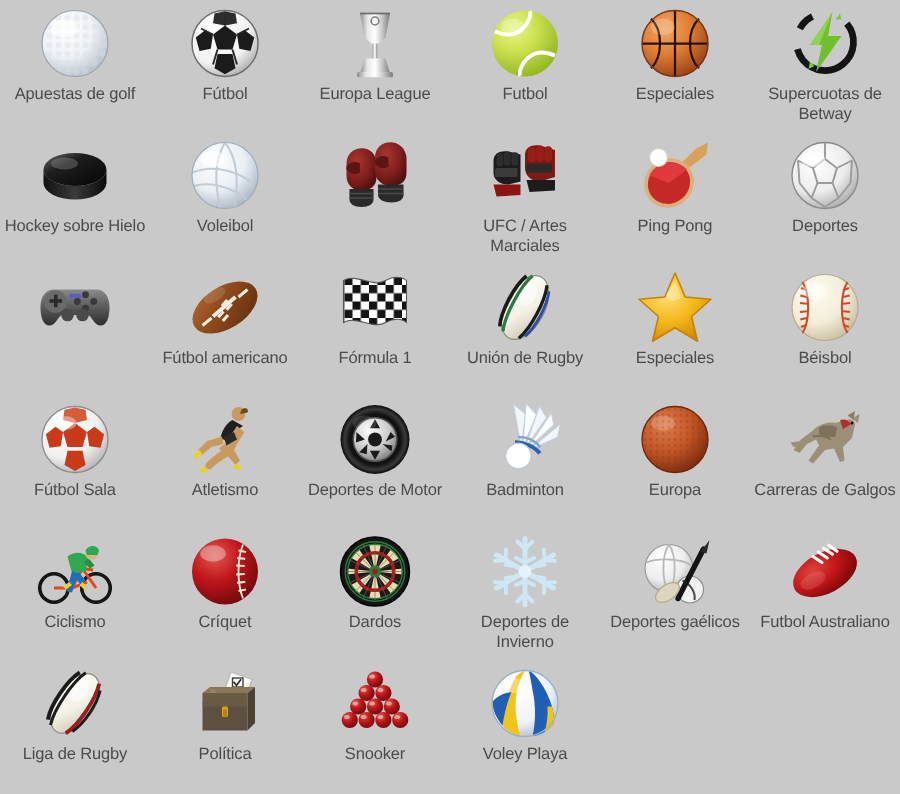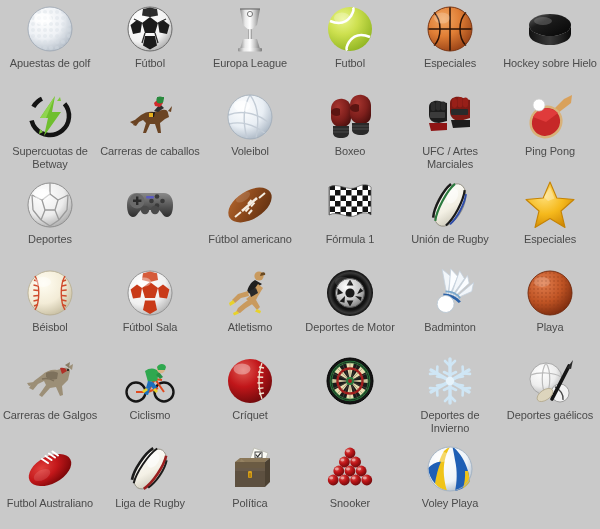--- a/index.html
+++ b/index.html
@@ -160,6 +160,18 @@
     <div class="sport-item">
       <div class="sport-icon">
         <svg width="52" height="52" viewBox="0 0 52 52">
+<circle cx="26" cy="25" r="19" fill="none" stroke="#141414" stroke-width="4.5" stroke-dasharray="68 14 12 26" transform="rotate(-40 26 25)"></circle>
+<path d="M36 6 L33 10 L37 10 Z" fill="#7dc83c"></path>
+<path d="M15 43 L19 41 L16 38 Z" fill="#7dc83c"></path>
+<path d="M31 5 L16 27 L24 27 L20 45 L37 21 L28 21 Z" fill="#6fbf2e"></path>
+<path d="M31 5 L16 27 L22 27 Z" fill="#8fd44f"></path>
+        </svg>
+      </div>
+      <div class="sport-label">Supercuotas de Betway</div>
+    </div>
+    <div class="sport-item">
+      <div class="sport-icon">
+        <svg width="52" height="52" viewBox="0 0 52 52">
 <defs>
             <linearGradient id="pk" x1="0" y1="0" x2="1" y2="1">
 <stop offset="0%" stop-color="#6a6a6a"></stop>
@@ -178,18 +190,6 @@
         </svg>
       </div>
       <div class="sport-label">Hockey sobre Hielo</div>
-    </div>
-    <div class="sport-item">
-      <div class="sport-icon">
-        <svg width="52" height="52" viewBox="0 0 52 52">
-<circle cx="26" cy="25" r="19" fill="none" stroke="#141414" stroke-width="4.5" stroke-dasharray="68 14 12 26" transform="rotate(-40 26 25)"></circle>
-<path d="M36 6 L33 10 L37 10 Z" fill="#7dc83c"></path>
-<path d="M15 43 L19 41 L16 38 Z" fill="#7dc83c"></path>
-<path d="M31 5 L16 27 L24 27 L20 45 L37 21 L28 21 Z" fill="#6fbf2e"></path>
-<path d="M31 5 L16 27 L22 27 Z" fill="#8fd44f"></path>
-        </svg>
-      </div>
-      <div class="sport-label">Supercuotas de Betway</div>
     </div>
     <div class="sport-item">
       <div class="sport-icon">

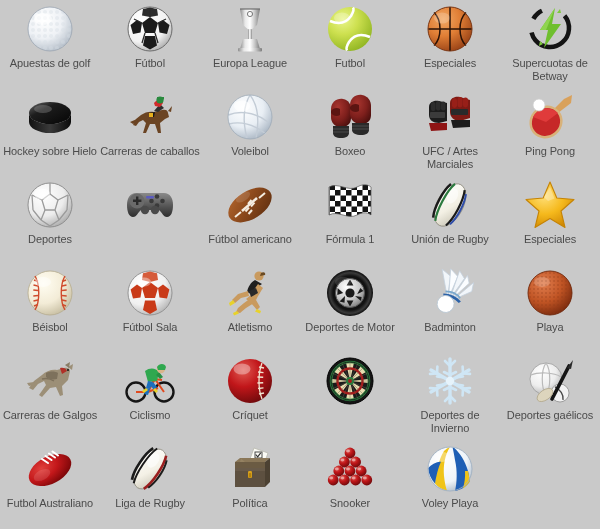--- a/index.html
+++ b/index.html
@@ -194,22 +194,6 @@
     <div class="sport-item">
       <div class="sport-icon">
         <svg width="52" height="52" viewBox="0 0 52 52">
-<path d="M44 22 C44 19 41 18 38 19 L30 21 C26 20 21 21 17 24 L12 28 L9 34 L12 35 L15 31 L19 29 L22 32 L19 42 L22 42 L26 33 L31 33 L34 42 L37 42 L36 32 L41 28 L45 26 Z" fill="#6b4423"></path>
-<path d="M13 28 L6 31 L9 33 L14 31 Z" fill="#6b4423"></path>
-<path d="M44 20 L48 15 L47 21 Z" fill="#6b4423"></path>
-<path d="M30 20 L36 13 L40 17 L34 21 Z" fill="#2f2f2f"></path>
-<path d="M30 12 C33 8 38 8 39 12 L36 16 L31 15 Z" fill="#d22b2b"></path>
-<circle cx="36" cy="9" r="3.6" fill="#2a8a3e"></circle>
-<path d="M33 6 L40 6 L40 8.5 L33 8.5 Z" fill="#2a8a3e"></path>
-<path d="M25 22 L31 21 L30 26 L25 26 Z" fill="#1a1a1a"></path>
-<rect x="25" y="22" width="4" height="4" fill="#e8b11f"></rect>
-        </svg>
-      </div>
-      <div class="sport-label">Carreras de caballos</div>
-    </div>
-    <div class="sport-item">
-      <div class="sport-icon">
-        <svg width="52" height="52" viewBox="0 0 52 52">
 <defs>
             <radialGradient id="vb" cx="35%" cy="28%" r="76%">
 <stop offset="0%" stop-color="#ffffff"></stop>

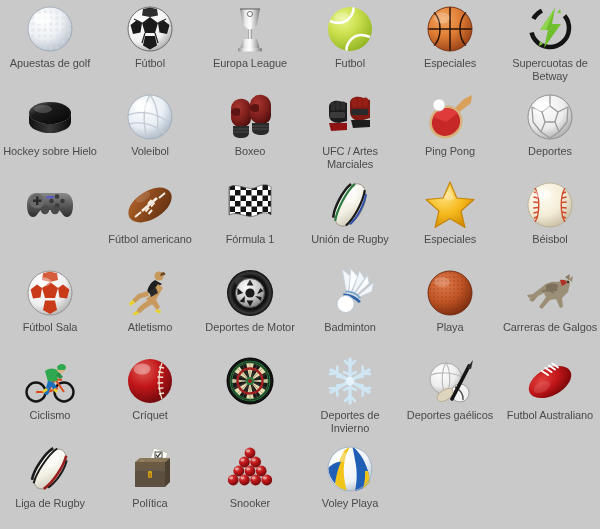--- a/index.html
+++ b/index.html
@@ -238,7 +238,6 @@
           </g>
         </svg>
       </div>
-      <div class="sport-label">Boxeo</div>
     </div>
     <div class="sport-item">
       <div class="sport-icon">

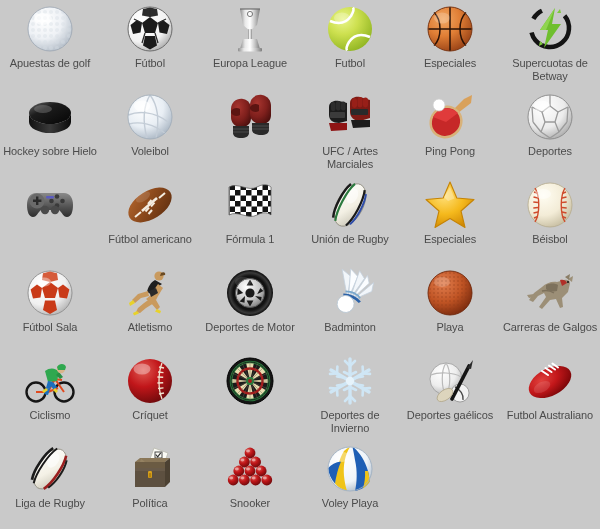--- a/index.html
+++ b/index.html
@@ -539,7 +539,7 @@
 <ellipse cx="18" cy="15" rx="8" ry="5" fill="#ffffff" opacity="0.18"></ellipse>
         </svg>
       </div>
-      <div class="sport-label">Playa</div>
+      <div class="sport-label">Europa</div>
     </div>
     <div class="sport-item">
       <div class="sport-icon">

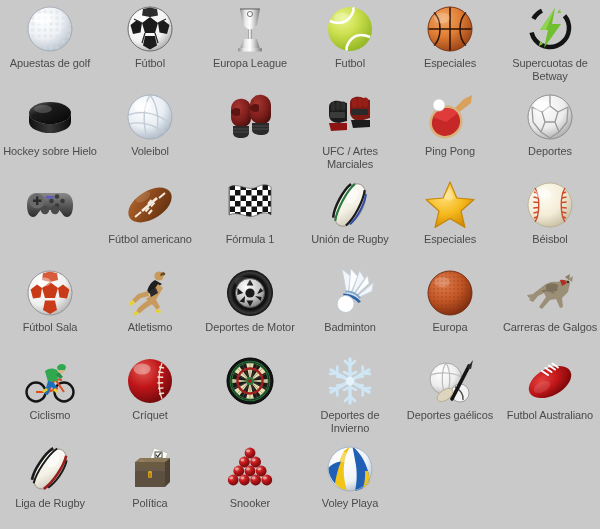--- a/index.html
+++ b/index.html
@@ -637,6 +637,7 @@
 <circle cx="26" cy="26" r="23" fill="none" stroke="#000" stroke-width="1"></circle>
         </svg>
       </div>
+      <div class="sport-label">Dardos</div>
     </div>
     <div class="sport-item">
       <div class="sport-icon">

